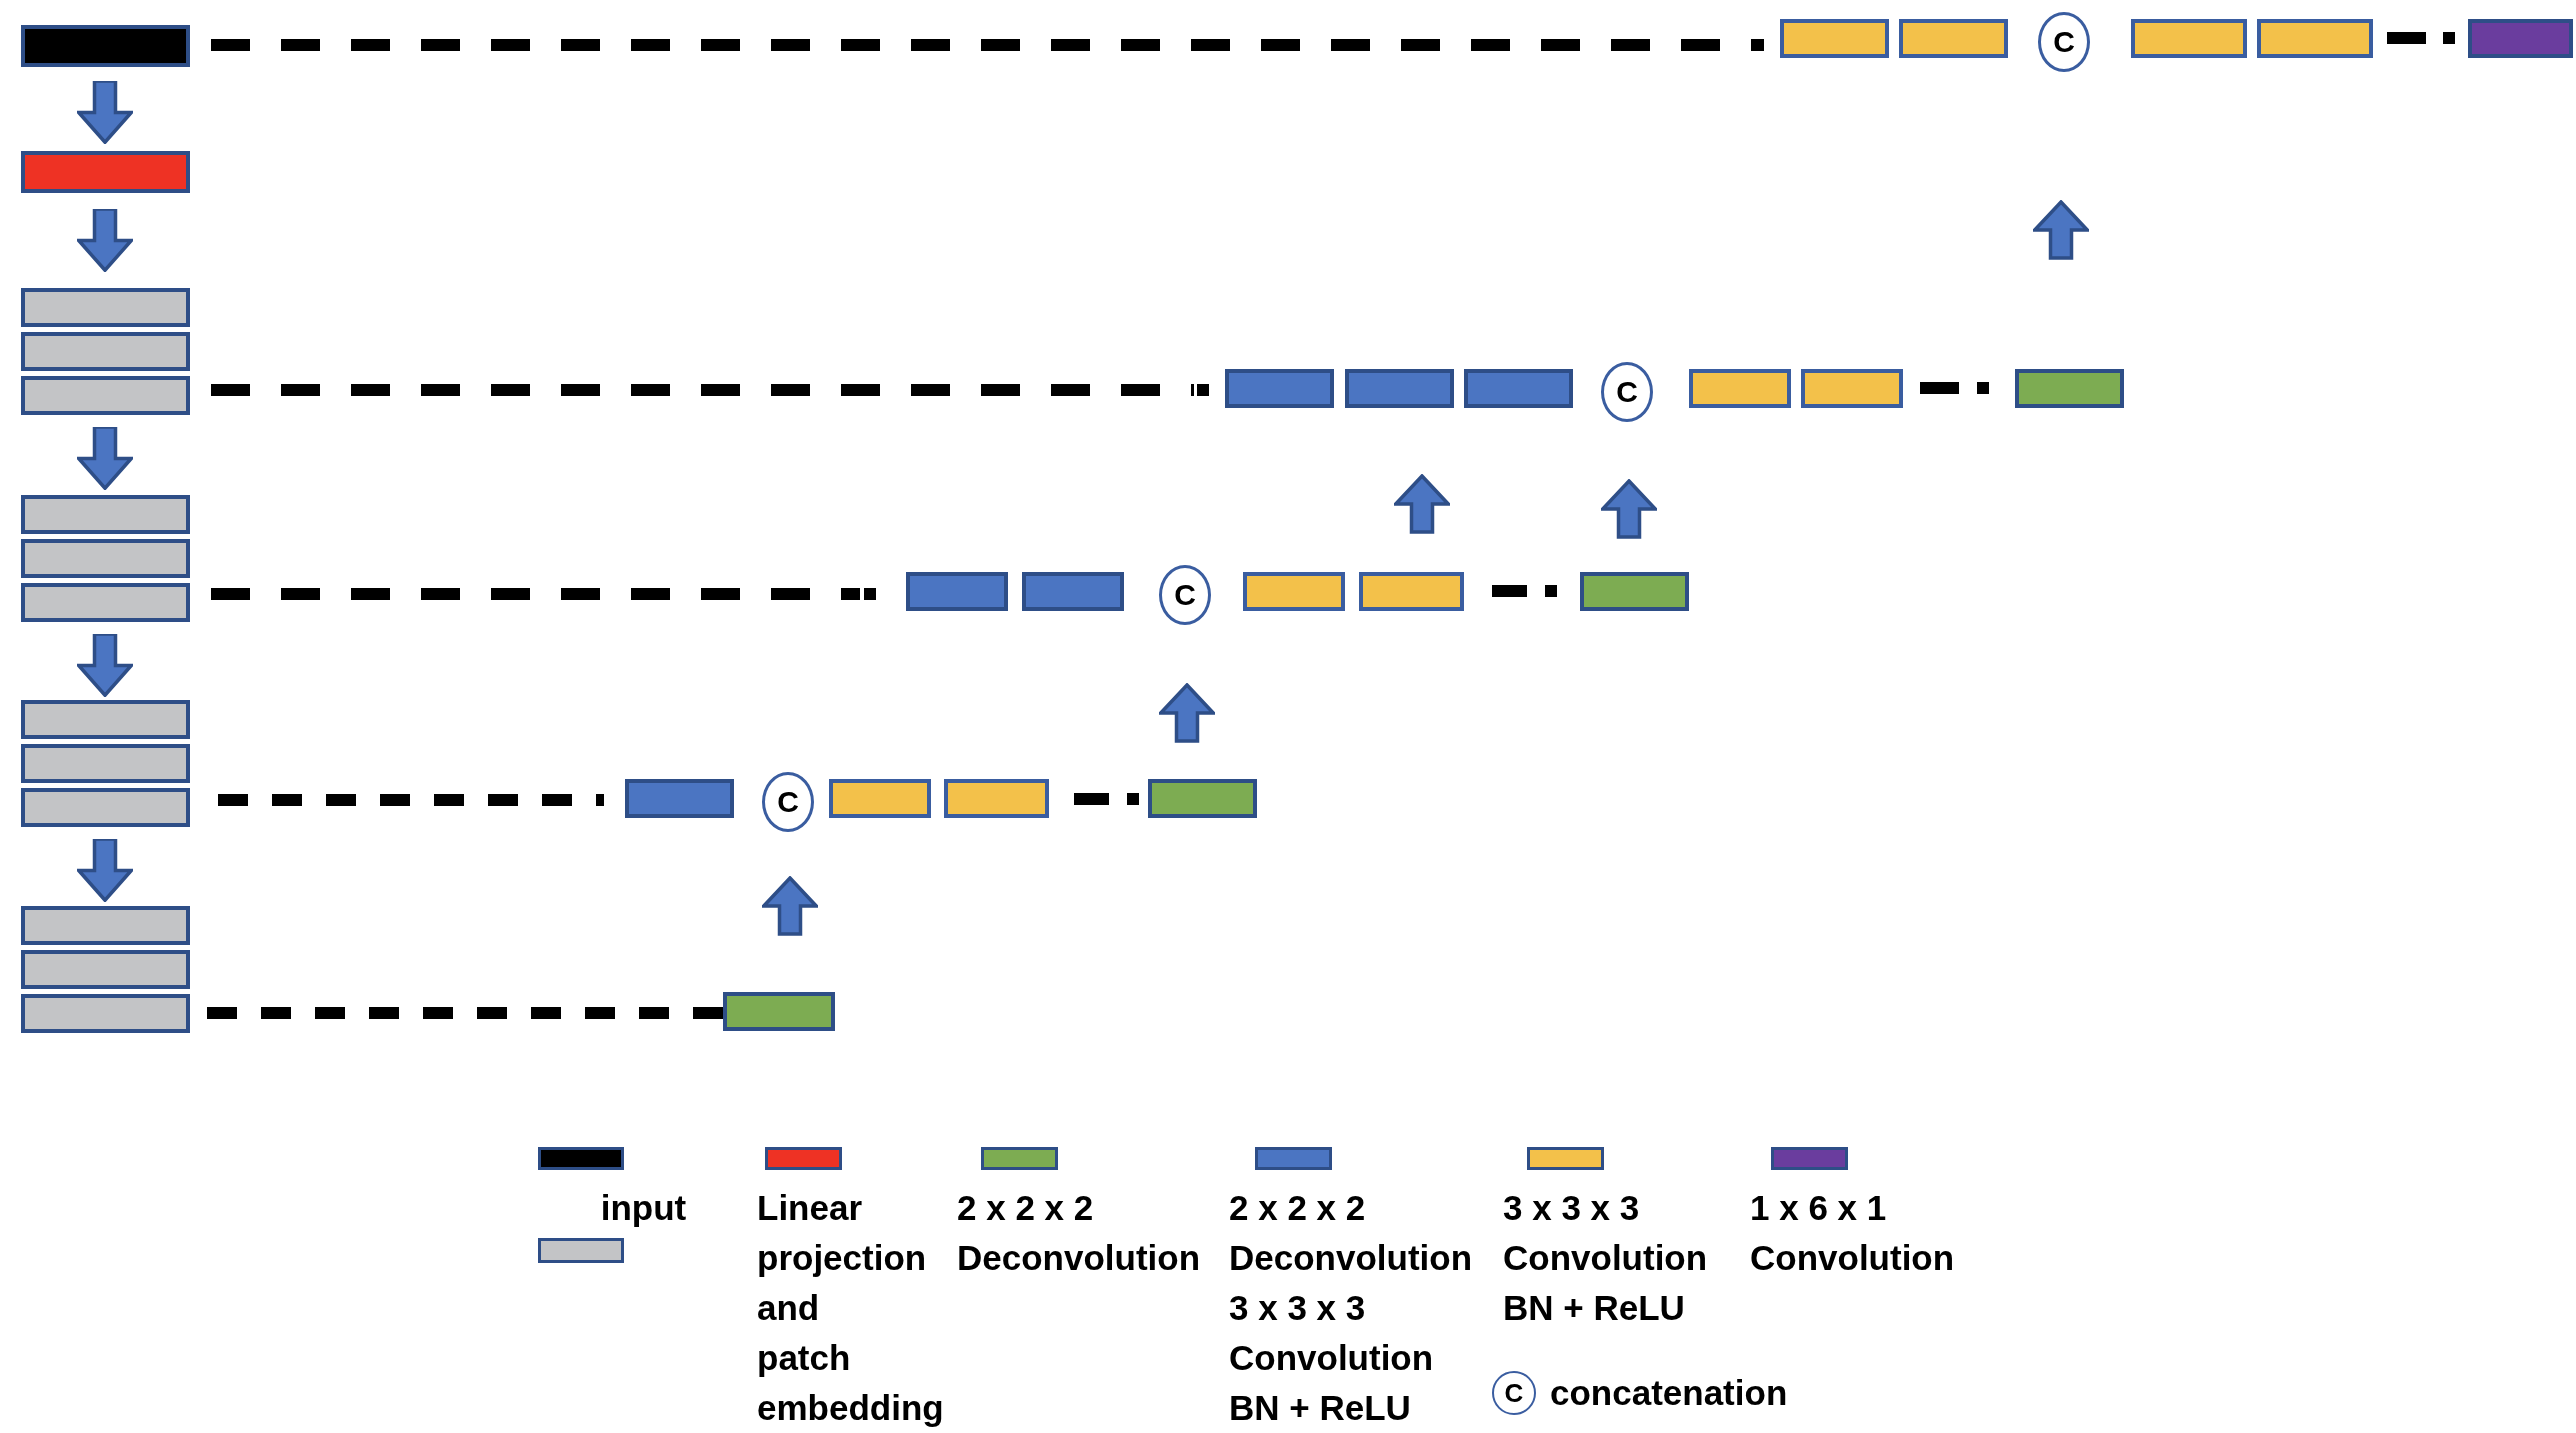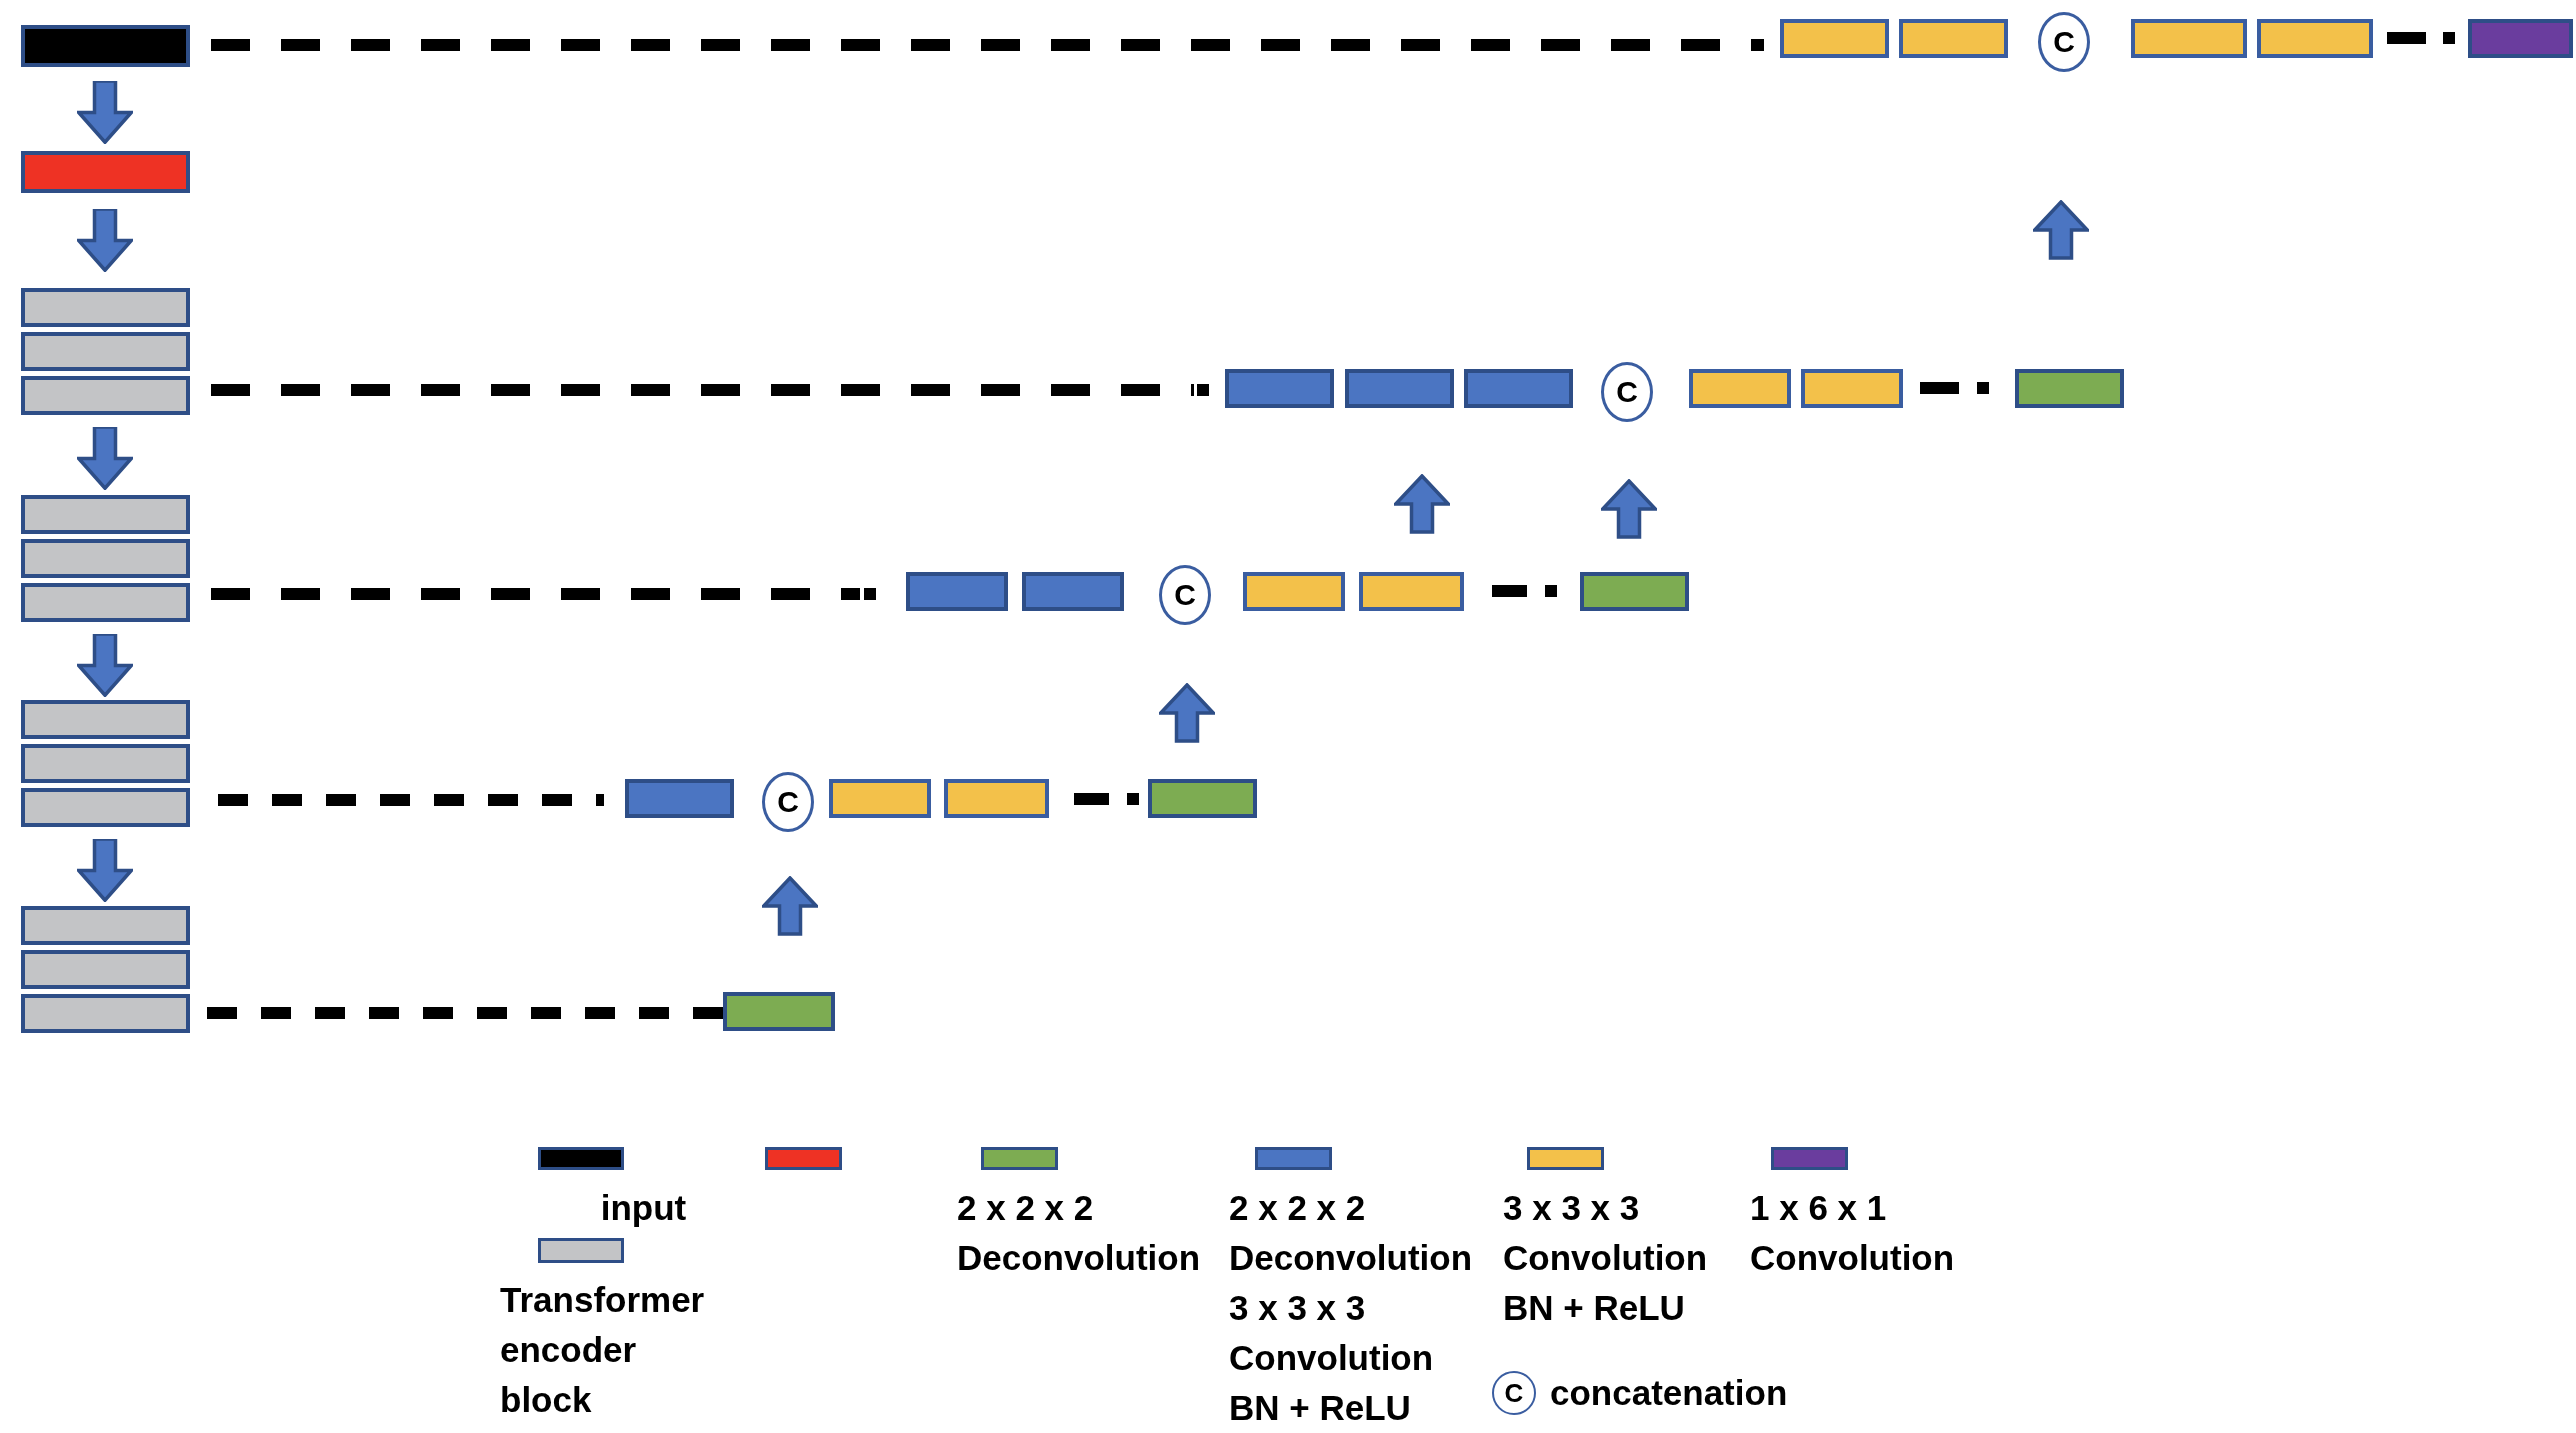--- a/index.html
+++ b/index.html
@@ -211,6 +211,11 @@
 block</div>
 
     <div class="lg-swatch" style="left:765px;top:32px;width:77px;height:23px;background:#EE3224;"></div>
+    <div class="lg-text" style="left:757px;top:68px;width:202px;">Linear
+projection
+and
+patch
+embedding</div>
 
     <div class="lg-swatch" style="left:981px;top:32px;width:77px;height:23px;background:#7DAC52;"></div>
     <div class="lg-text" style="left:957px;top:68px;width:255px;">2 x 2 x 2

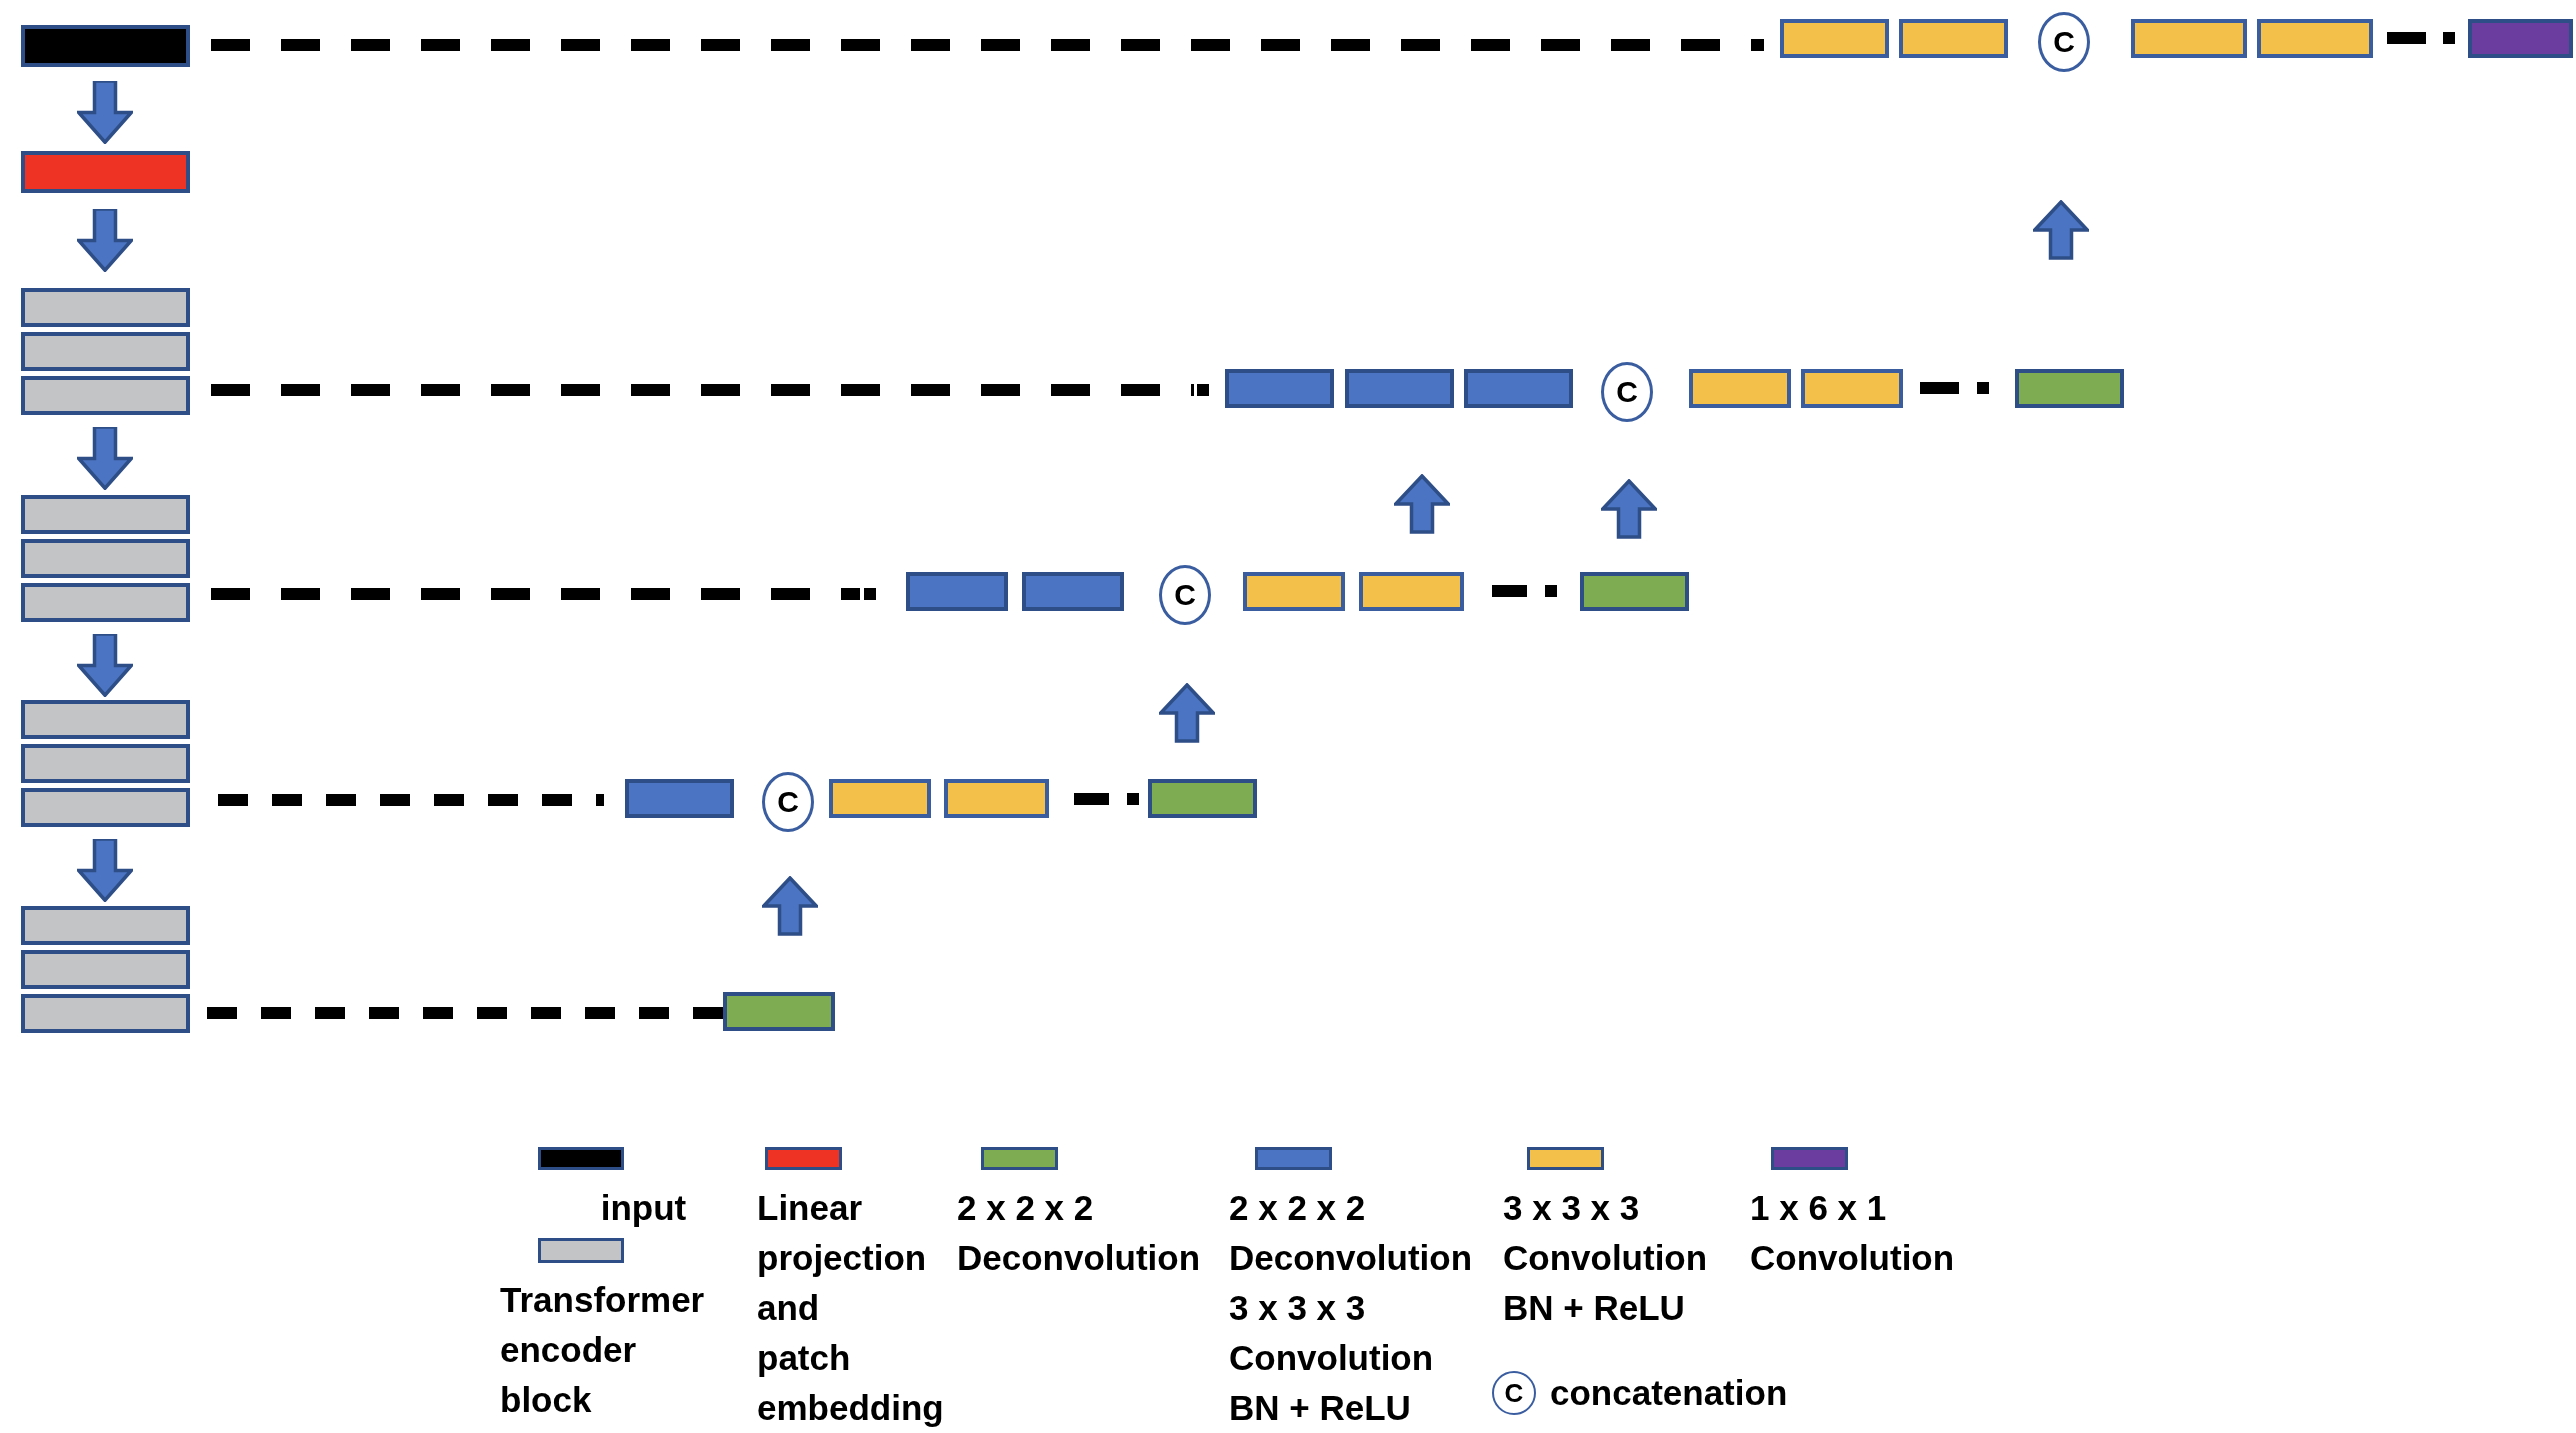--- a/index.html
+++ b/index.html
@@ -206,9 +206,6 @@
     <div class="lg-swatch" style="left:538px;top:32px;width:86px;height:23px;background:#000000;"></div>
     <div class="lg-text" style="left:538px;top:68px;width:211px;text-align:center;">input</div>
     <div class="lg-swatch" style="left:538px;top:123px;width:86px;height:24.6px;background:#C3C4C6;"></div>
-    <div class="lg-text" style="left:500px;top:160px;width:228px;">Transformer
-encoder
-block</div>
 
     <div class="lg-swatch" style="left:765px;top:32px;width:77px;height:23px;background:#EE3224;"></div>
     <div class="lg-text" style="left:757px;top:68px;width:202px;">Linear

